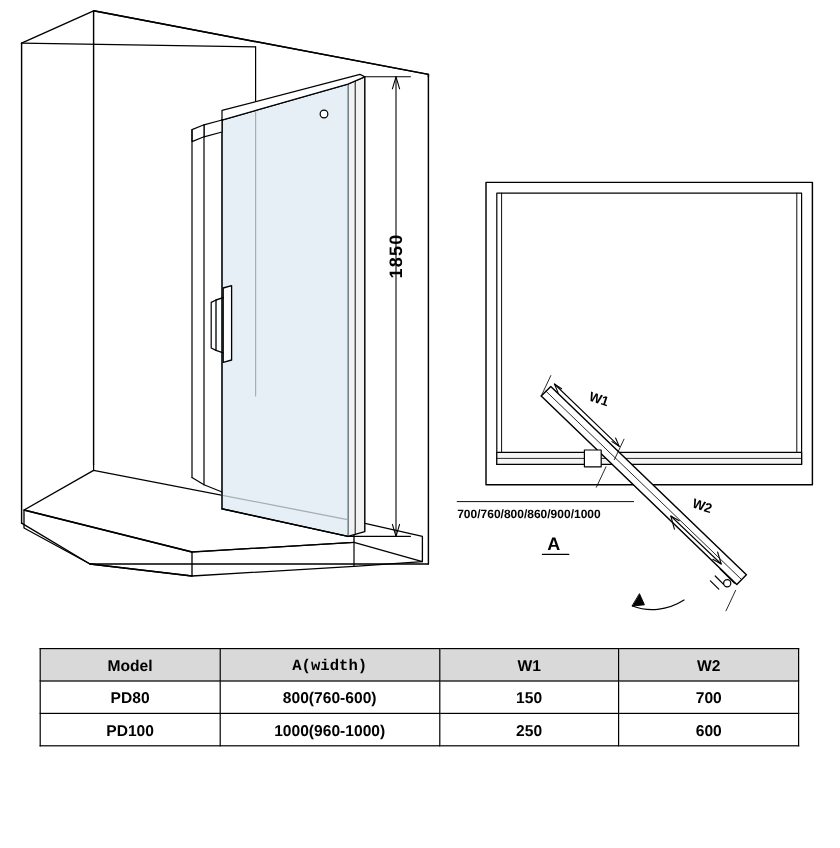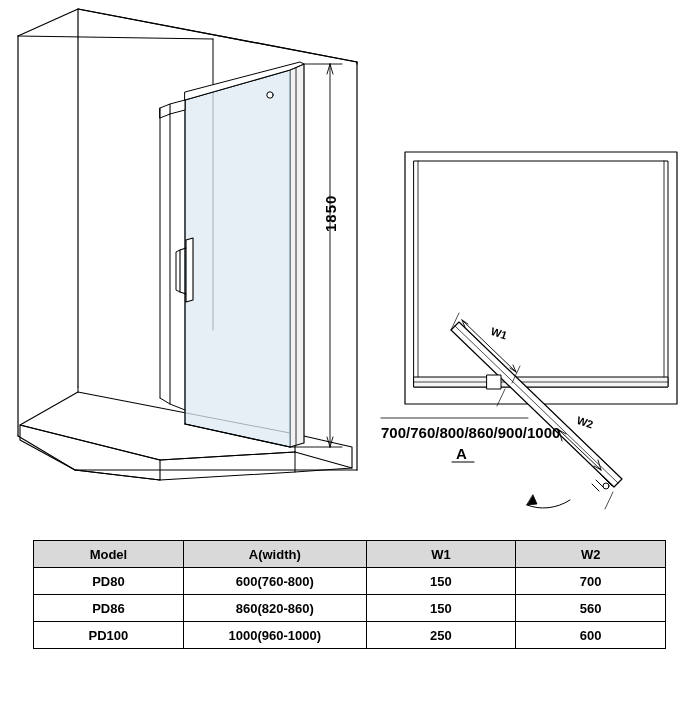--- a/index.html
+++ b/index.html
@@ -75,7 +75,7 @@
   .lbl-range {
     left: 381px;
     top: 424px;
-    font-size: 15px;
+    font-size: 10px;
     font-weight: bold;
     white-space: nowrap;
   }

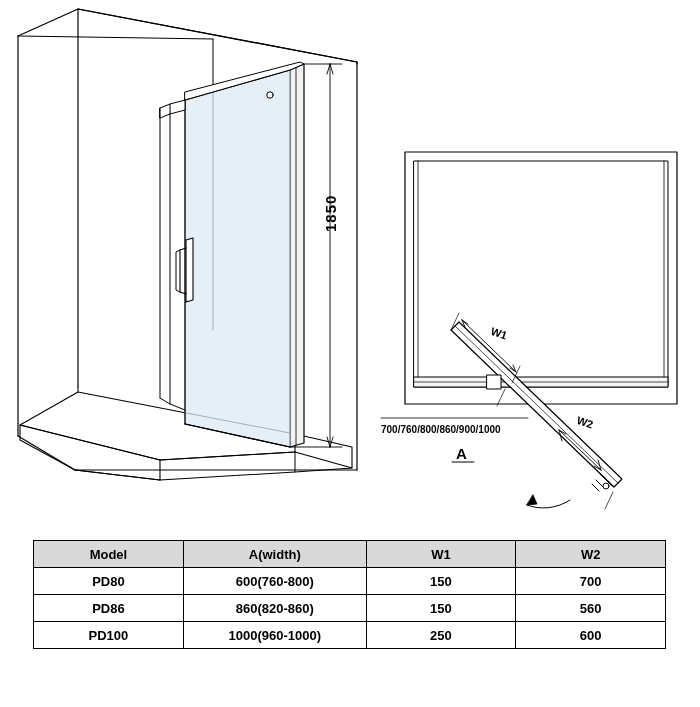--- a/index.html
+++ b/index.html
@@ -54,7 +54,7 @@
     font-size: 13px;
   }
   .col-model { width: 150px; }
-  .col-awidth { width: 183px; }
+  .col-awidth { width: 183px; font-family: Liberation Mono, monospace; }
   .col-w1 { width: 150px; }
   .col-w2 { width: 150px; }
   .lbl {

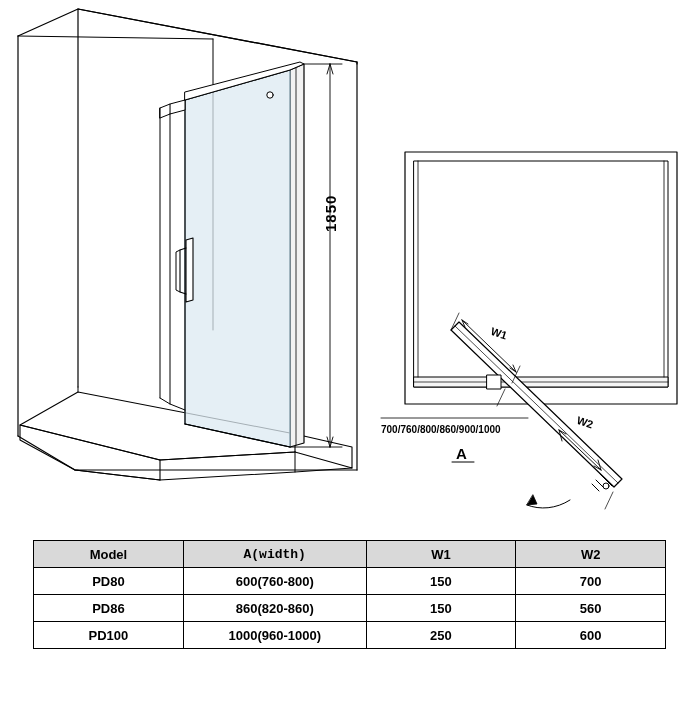--- a/index.html
+++ b/index.html
@@ -249,7 +249,7 @@
       <tbody>
         <tr>
           <td>PD80</td>
-          <td>600(760-800)</td>
+          <td>800(760-600)</td>
           <td>150</td>
           <td>700</td>
         </tr>

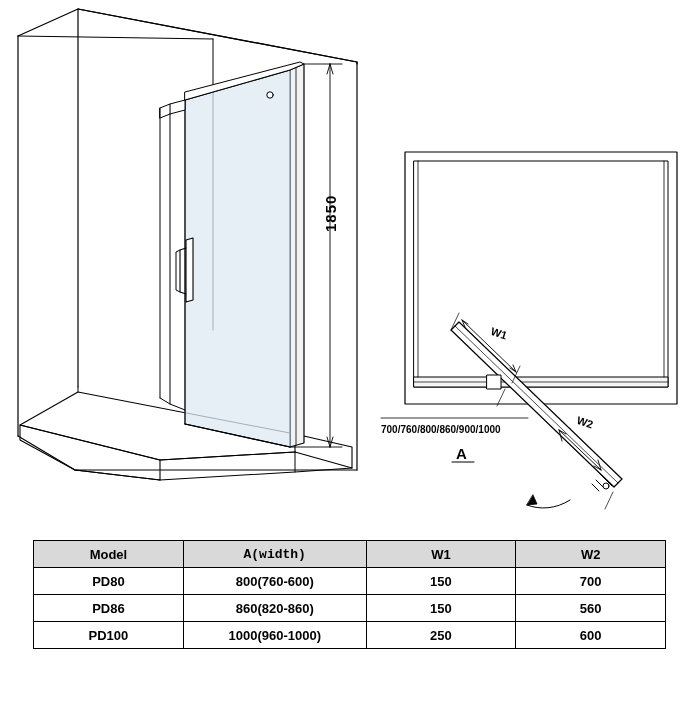--- a/index.html
+++ b/index.html
@@ -254,12 +254,6 @@
           <td>700</td>
         </tr>
         <tr>
-          <td>PD86</td>
-          <td>860(820-860)</td>
-          <td>150</td>
-          <td>560</td>
-        </tr>
-        <tr>
           <td>PD100</td>
           <td>1000(960-1000)</td>
           <td>250</td>

